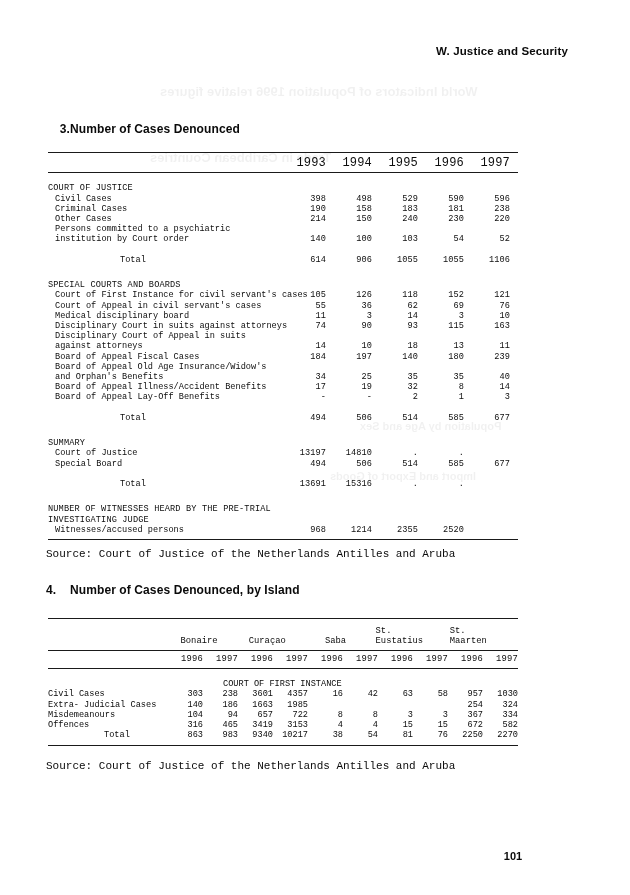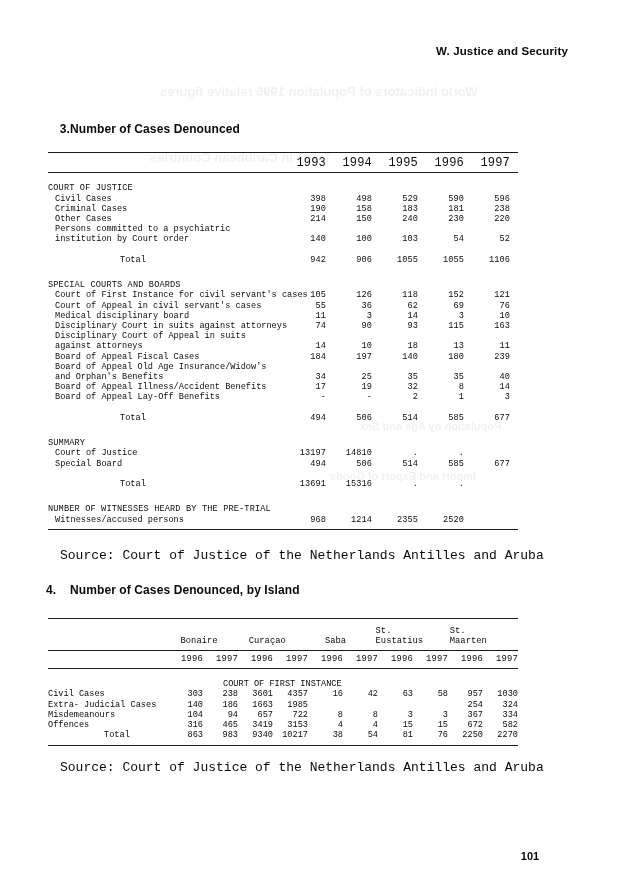--- a/index.html
+++ b/index.html
@@ -211,7 +211,7 @@
       <div class="spacer"></div>
       <div class="row">
         <div class="lbl totlbl">Total</div>
-        <div class="cell">942</div>
+        <div class="cell">614</div>
         <div class="cell">906</div>
         <div class="cell">1055</div>
         <div class="cell">1055</div>

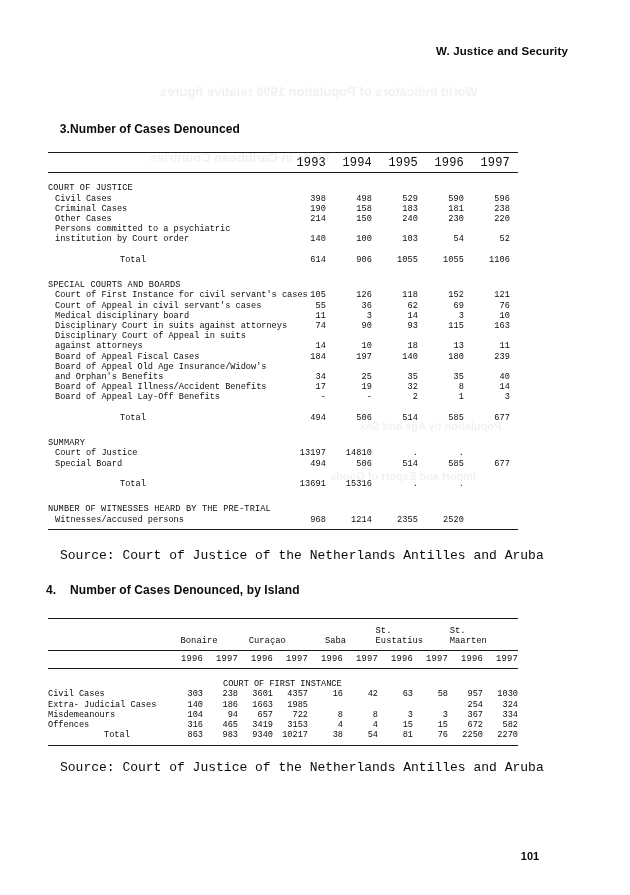--- a/index.html
+++ b/index.html
@@ -349,6 +349,9 @@
 
       <div class="row group">
         <div class="lbl" style="width:300px">NUMBER OF WITNESSES HEARD BY THE PRE-TRIAL</div>
+      </div>
+      <div class="row group">
+        <div class="lbl">INVESTIGATING JUDGE</div>
       </div>
       <div class="row">
         <div class="lbl indent">Witnesses/accused persons</div>

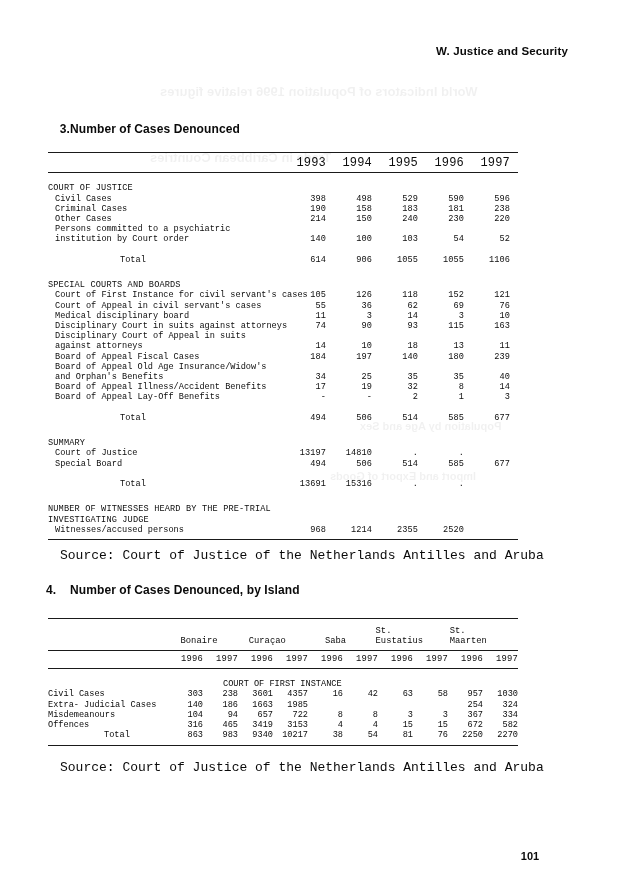--- a/index.html
+++ b/index.html
@@ -98,9 +98,9 @@
 
   .source {
     position: absolute;
-    left: 60px;
+    left: 46px;
     font-family: "Liberation Mono", "DejaVu Sans Mono", monospace;
-    font-size: 13px;
+    font-size: 11px;
     white-space: nowrap;
   }
 

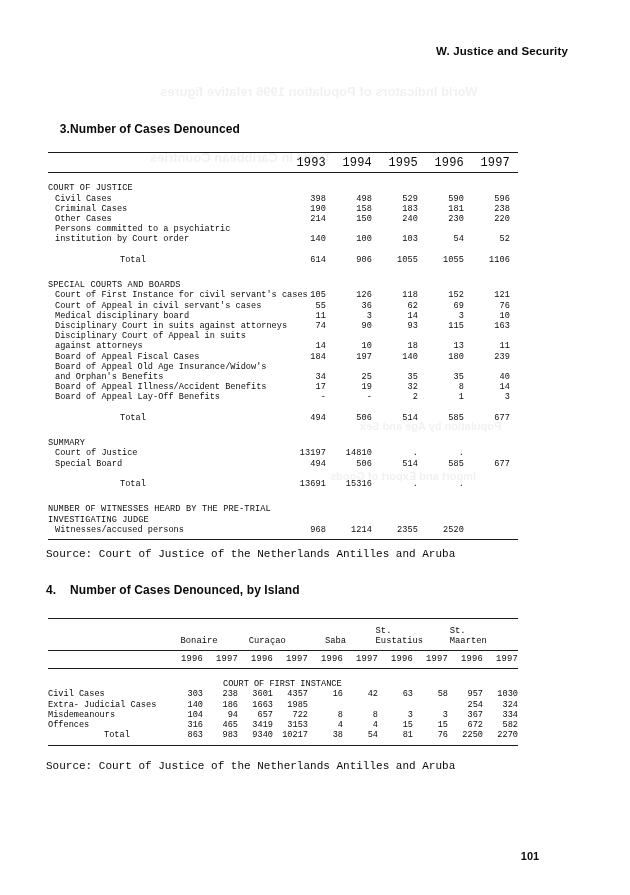--- a/index.html
+++ b/index.html
@@ -133,7 +133,7 @@
     font-size: 11px;
     font-weight: bold;
   }
-  .page-no-inner { position: relative; left: 215px; }
+  .page-no-inner { position: relative; left: 198px; }
 </style>
 </head>
 <body>

